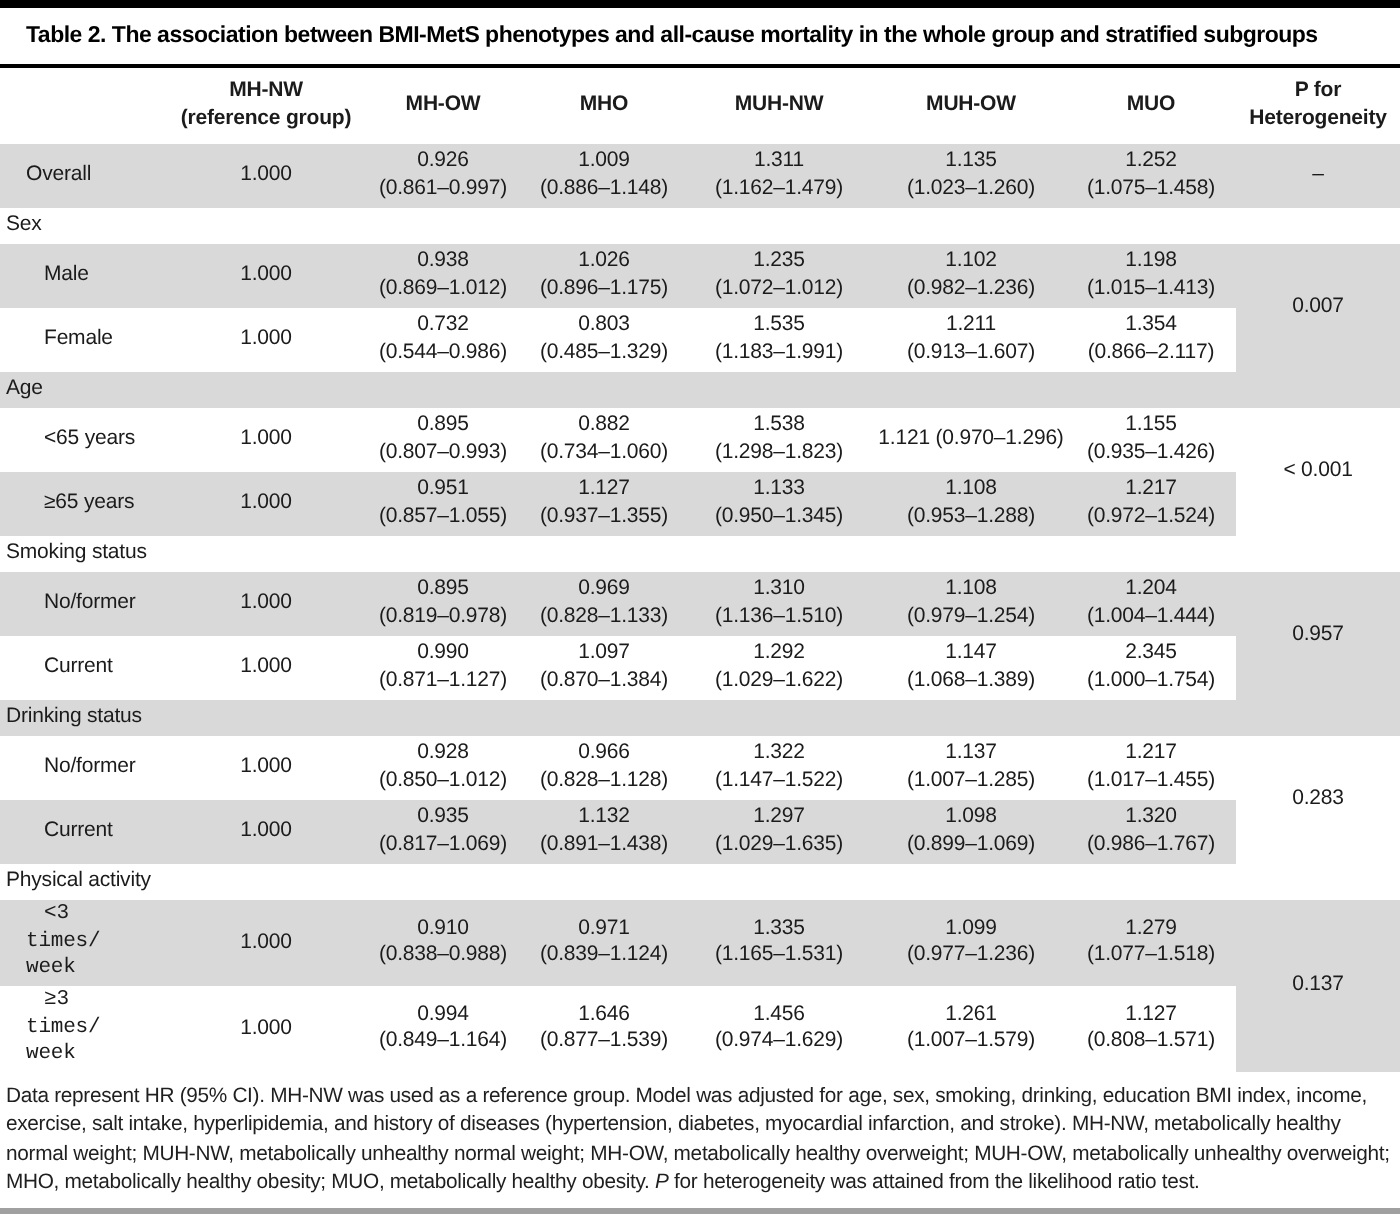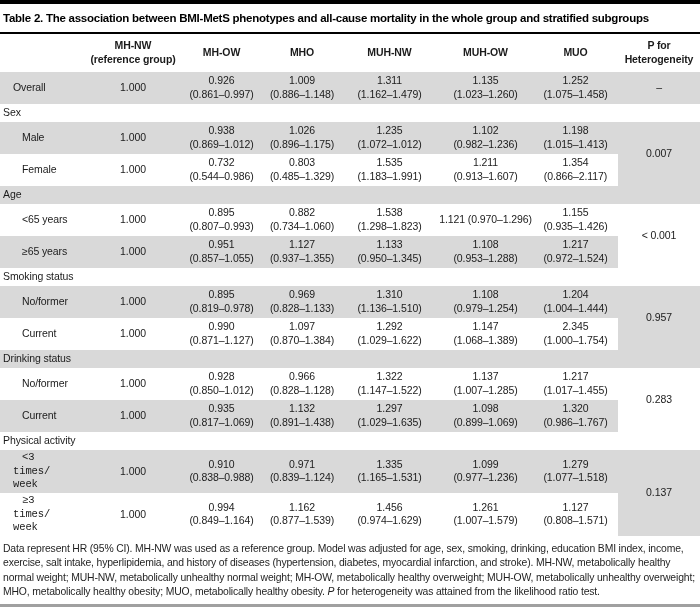--- a/index.html
+++ b/index.html
@@ -12,7 +12,7 @@
   .top-bar { height: 4px; background: #000000; width: 100%; }
   .table-title {
     font-weight: bold; font-size: 11.5px; letter-spacing: -0.25px;
-    padding: 8px 3px 8px 3px; color: #000000; white-space: nowrap;
+    padding: 8px 3px 8px 13px; color: #000000; white-space: nowrap;
   }
   .title-rule { height: 2px; background: #000000; width: 100%; }
 

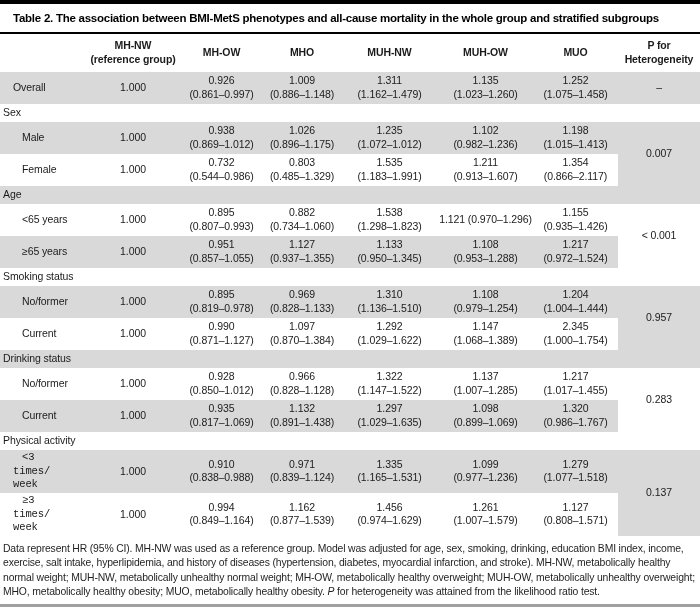--- a/index.html
+++ b/index.html
@@ -377,7 +377,7 @@
             <div class="ci-line">(0.849–1.164)</div>
           </td>
         <td>
-            <div class="hr-line">1.162</div>
+            <div class="hr-line">1.646</div>
             <div class="ci-line">(0.877–1.539)</div>
           </td>
         <td>

